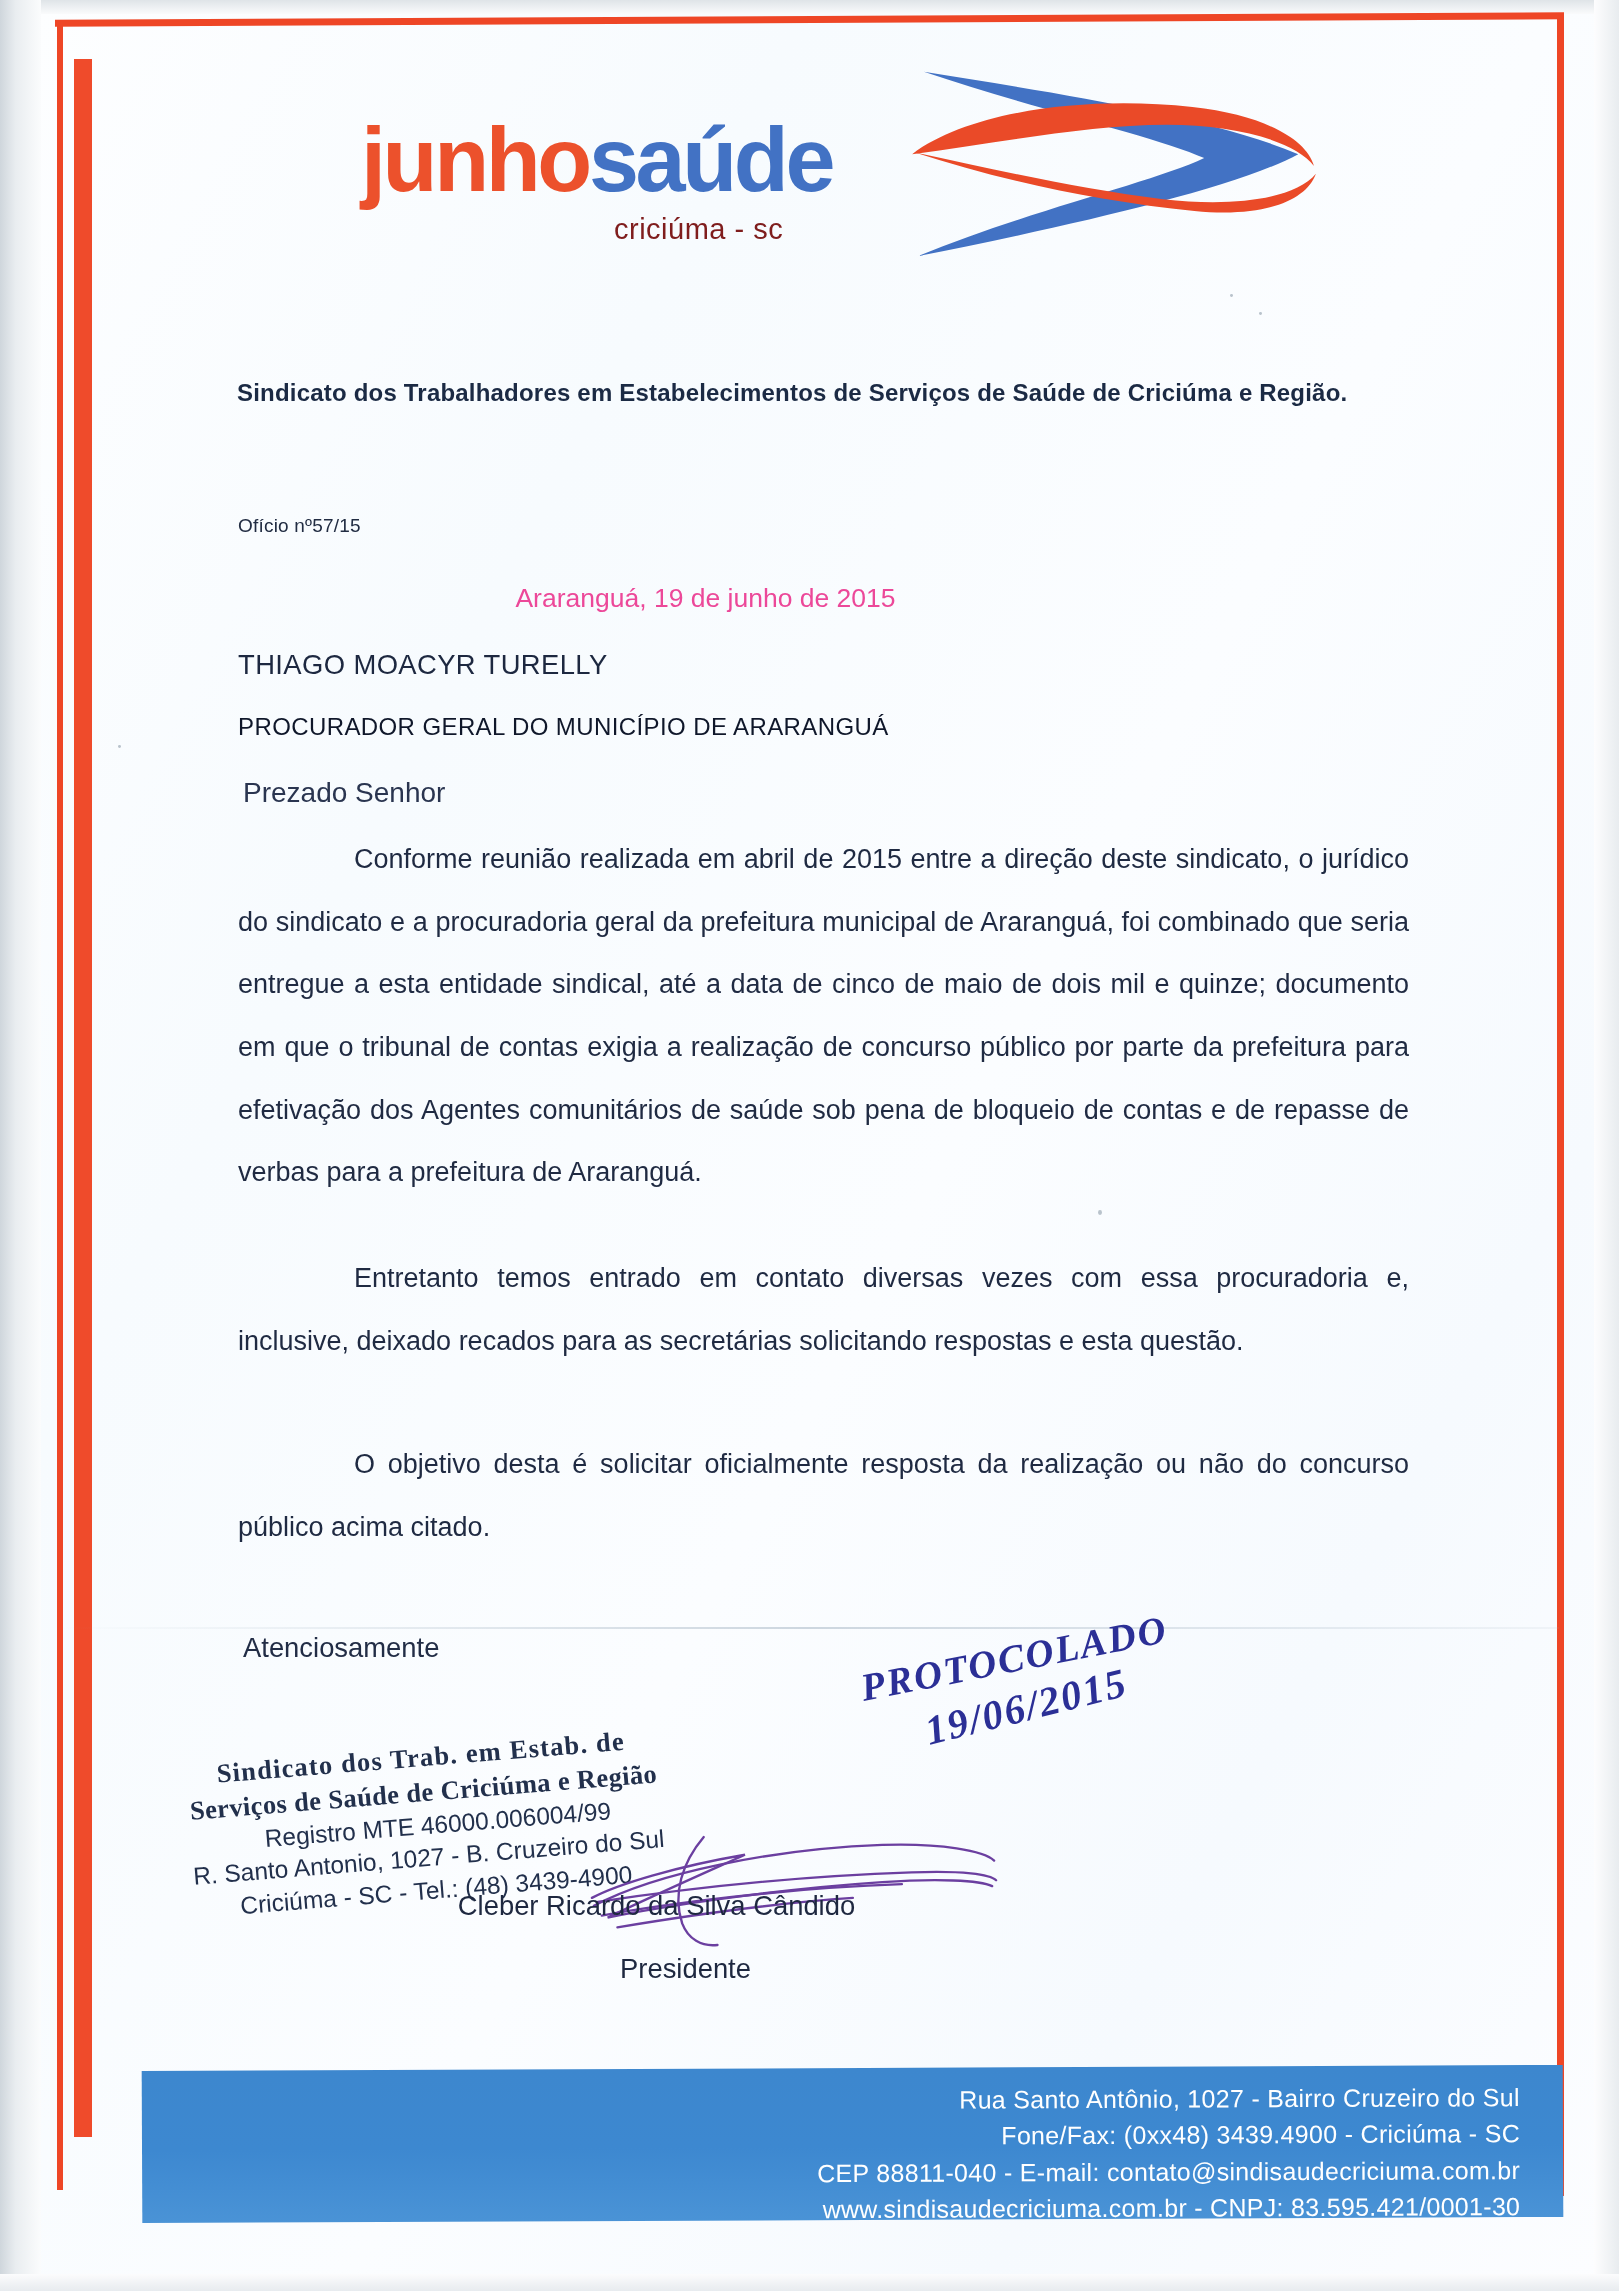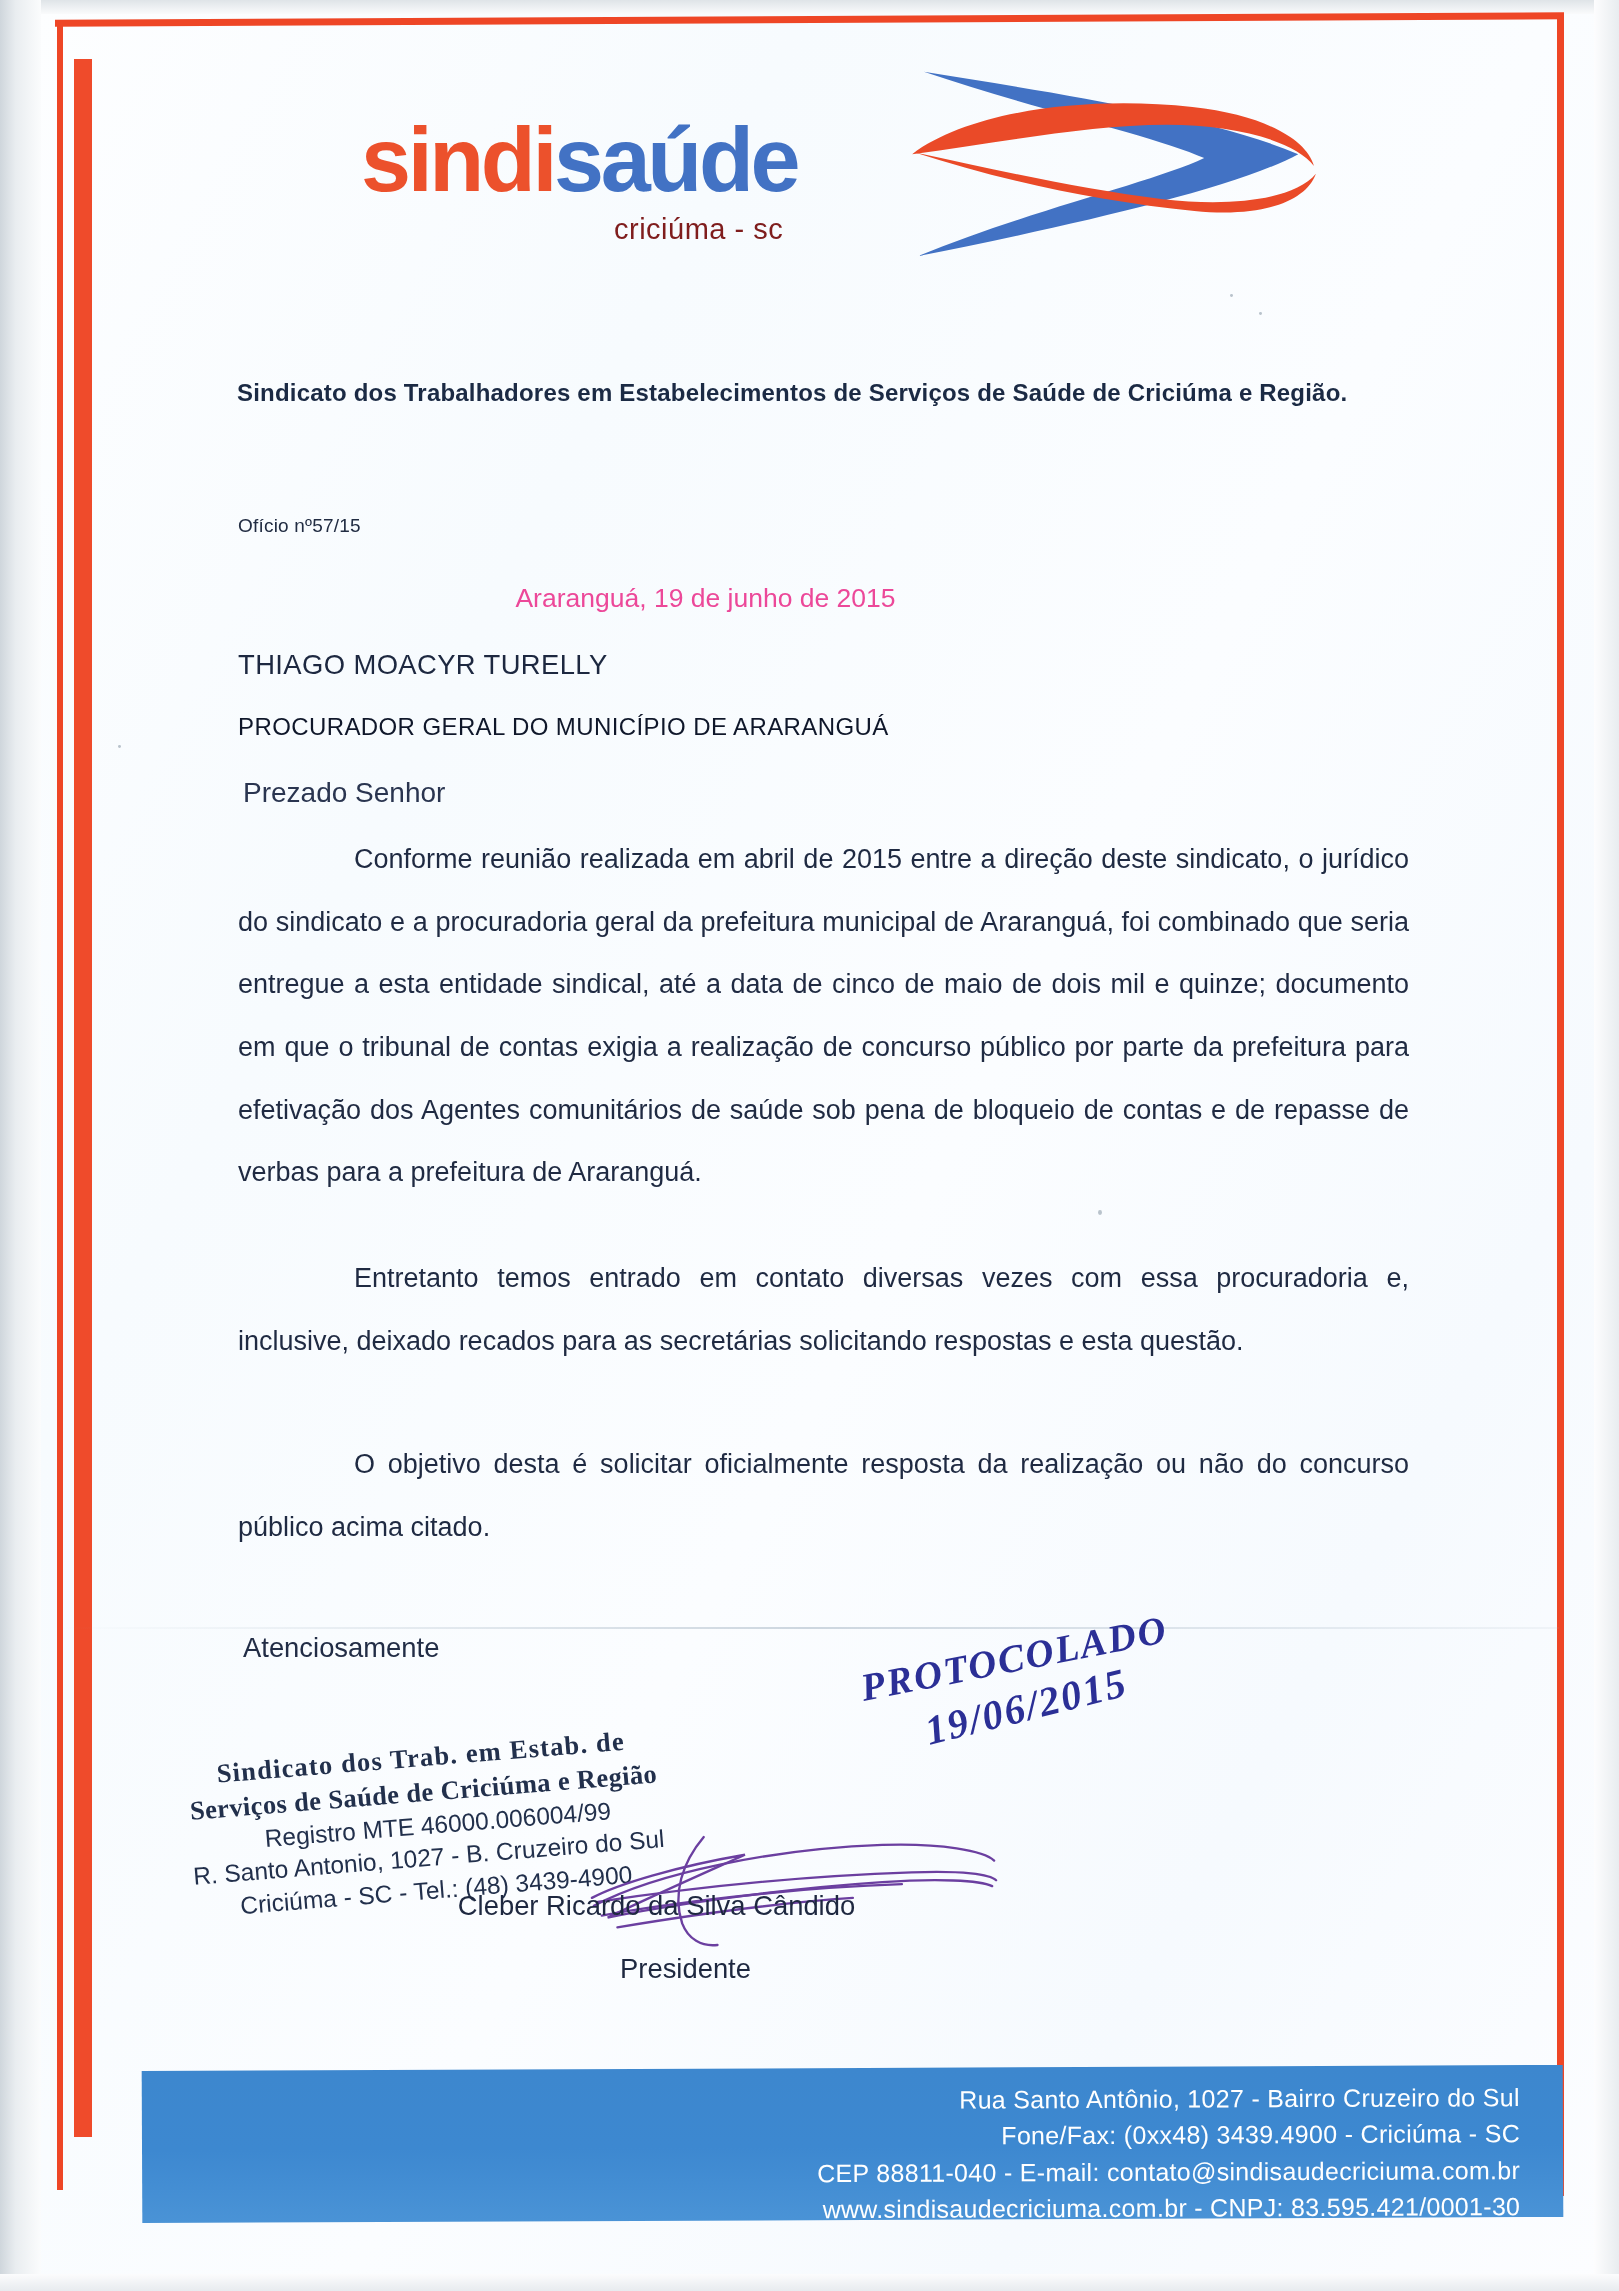--- a/index.html
+++ b/index.html
@@ -295,7 +295,7 @@
   <div class="frame-left-thick"></div>
 
   <div class="logo-wrap">
-    <div class="logo-text"><span class="logo-sindi">sindi</span><span class="logo-saude">saúde</span></div>
+    <div class="logo-text"><span class="logo-sindi">junho</span><span class="logo-saude">saúde</span></div>
     <div class="logo-sub">criciúma - sc</div>
     <svg class="swoosh" viewBox="0 0 420 200">
       <path d="M8 196 C120 150 250 120 300 96 C250 74 120 44 14 8 C150 30 300 52 396 92 C330 128 150 168 8 196 Z" fill="#4272c4"></path>

